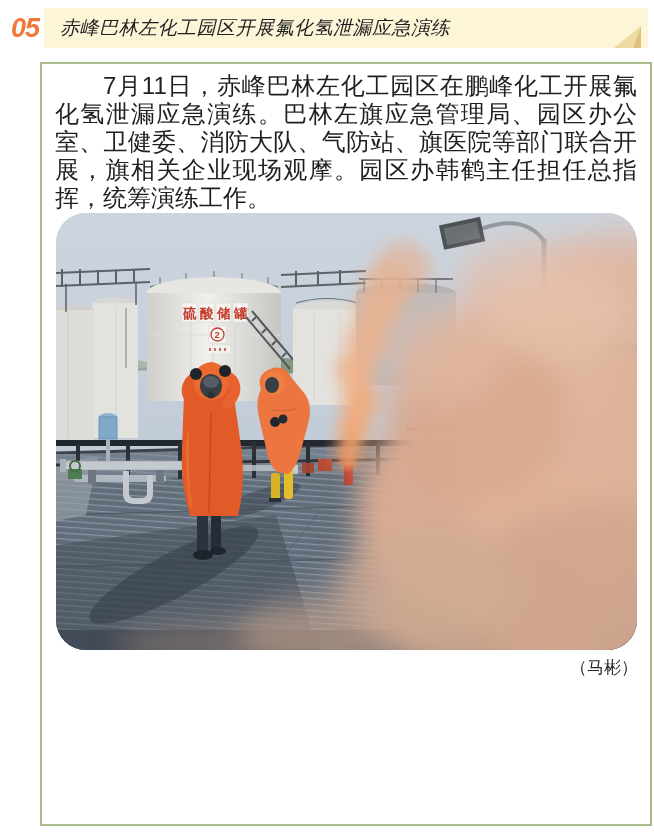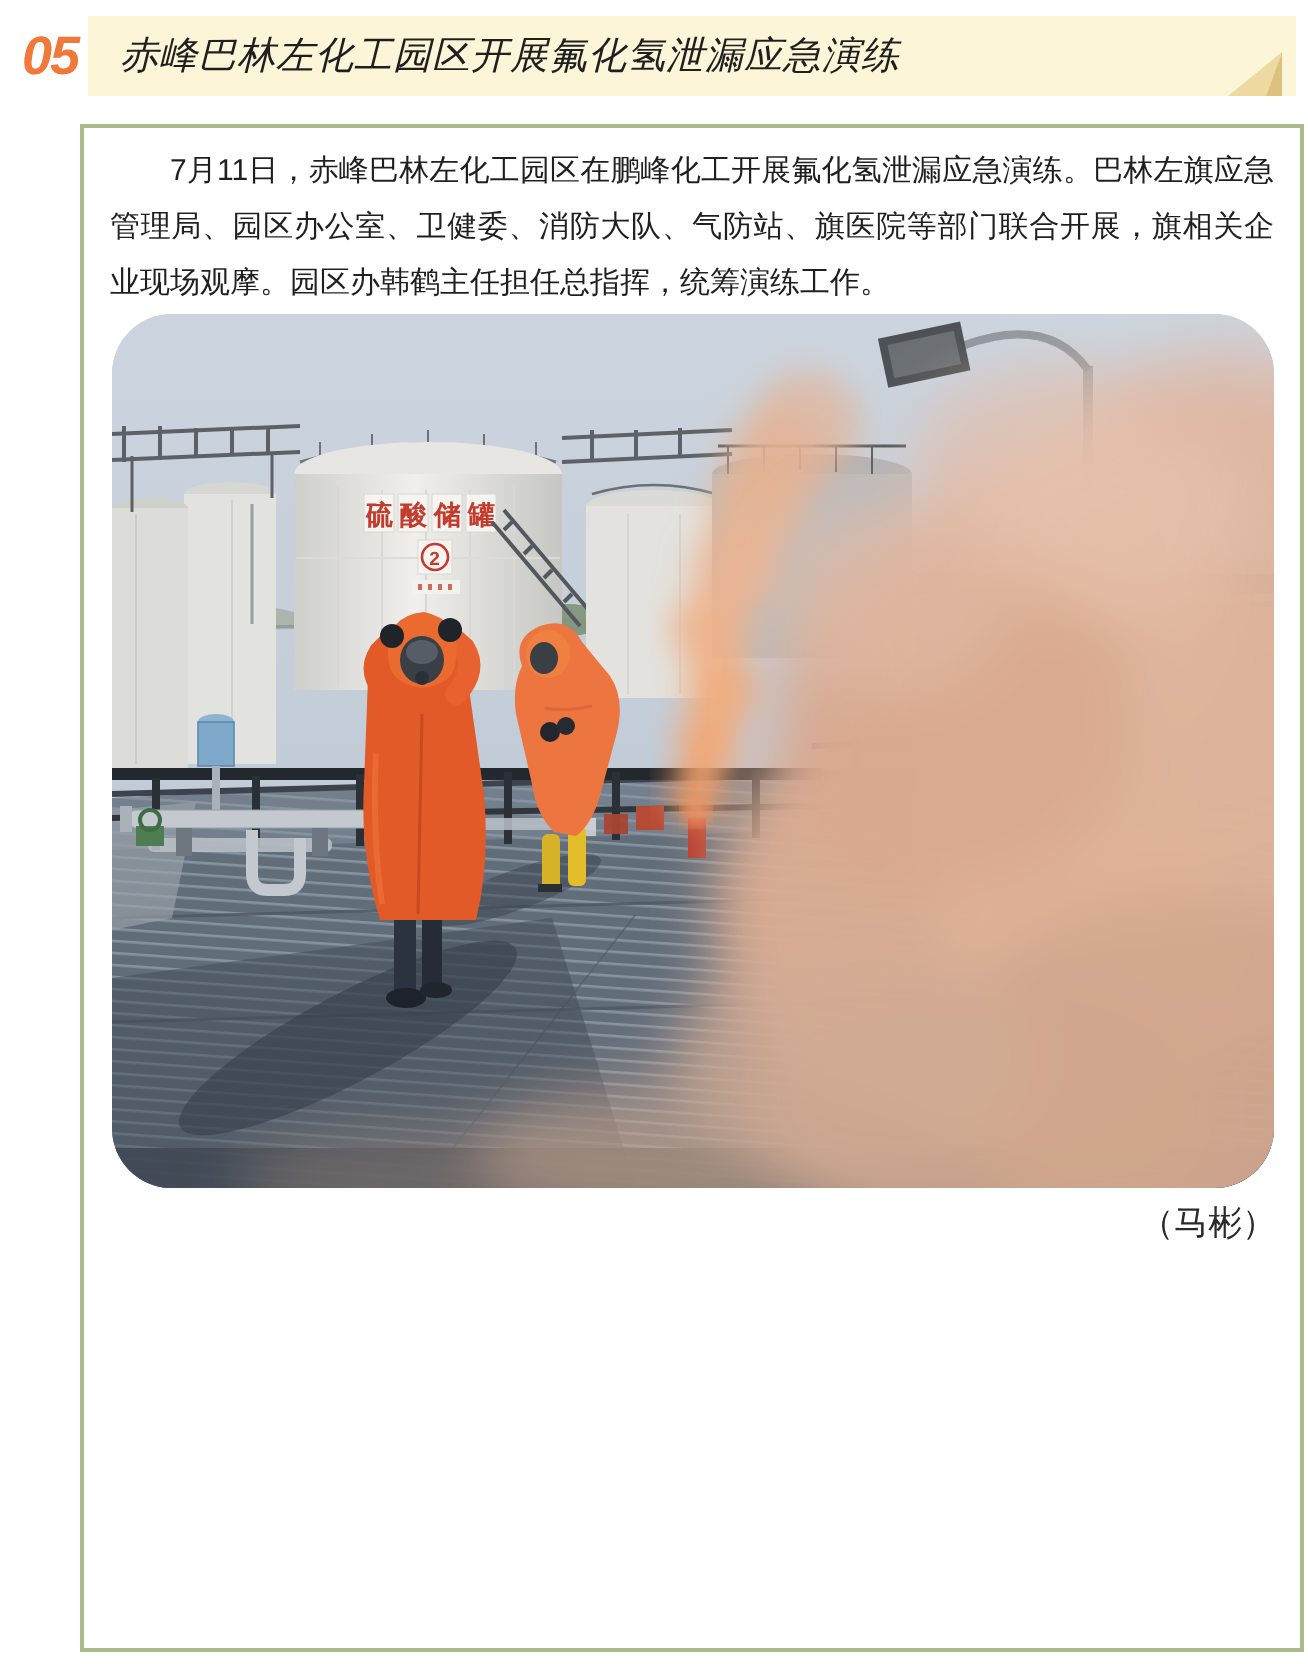--- a/index.html
+++ b/index.html
@@ -19,7 +19,7 @@
   
   .box { position:absolute; left:40px; top:62px; width:612px; height:764px;
          background:#fff; border:2px solid #a8bb8c; }
-  .article-text { margin:8px 13px 0 13px; font-size:15px; line-height:28px;
+  .article-text { margin:8px 13px 0 13px; font-size:24px; line-height:28px;
                   color:#1f1f1f; text-align:justify; }
   .article-text p { text-indent:2em; }
   .photo-wrap { width:581px; height:437px; margin:1px auto 0 auto; position:relative;

